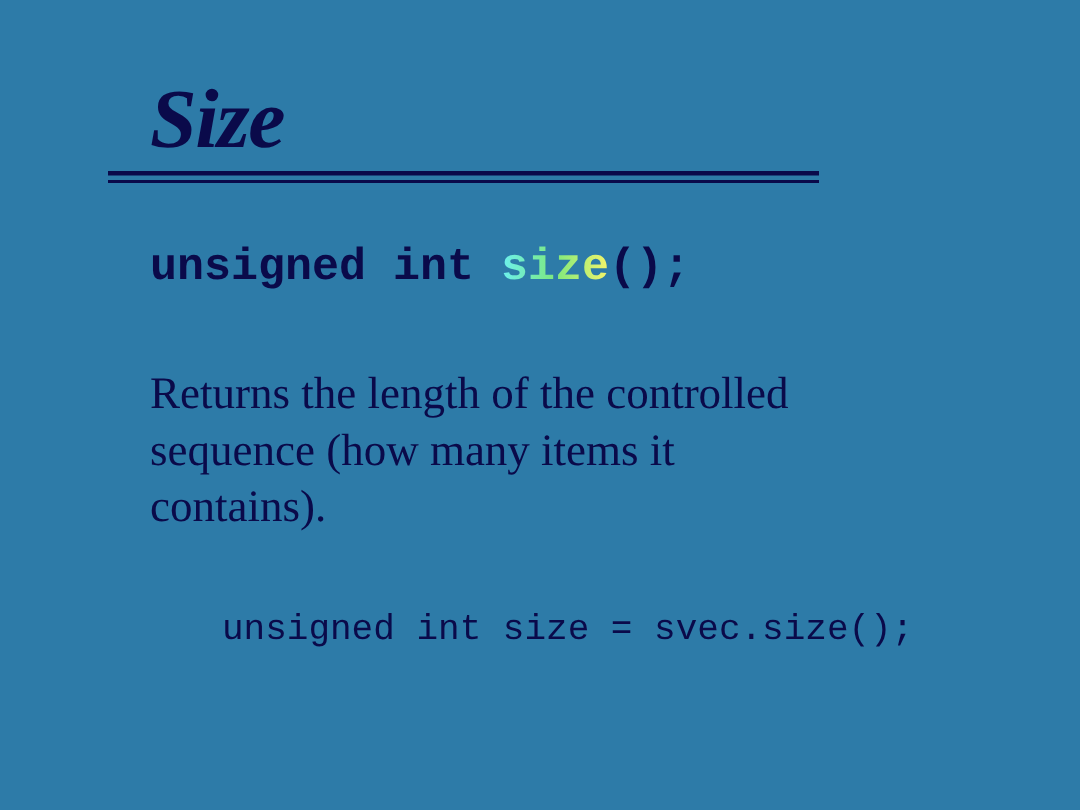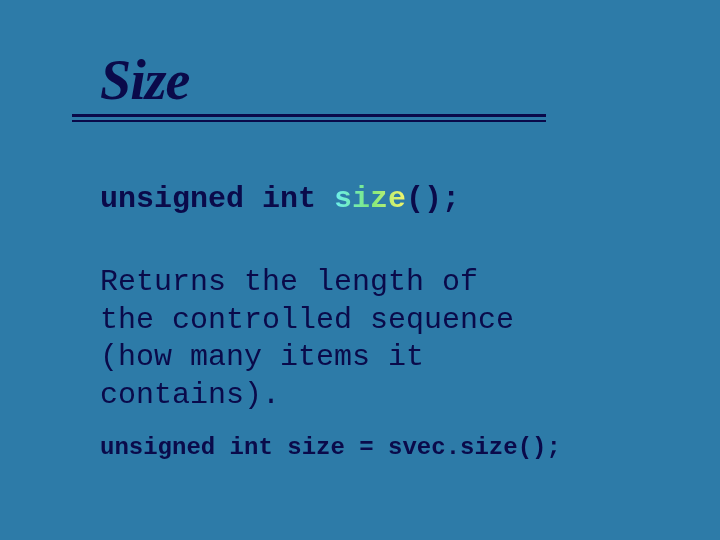--- a/index.html
+++ b/index.html
@@ -35,7 +35,7 @@
   .rule1 { border: none; border-top: 3px solid #0a0a4a; width: 100%; margin-bottom: 3px; }
   .rule2 { border: none; border-top: 2px solid #0a0a4a; width: 100%; }
   .sig-block {
-    margin-top: 60px;
+    margin-top: 40px;
     margin-bottom: 48px;
   }
   .sig {

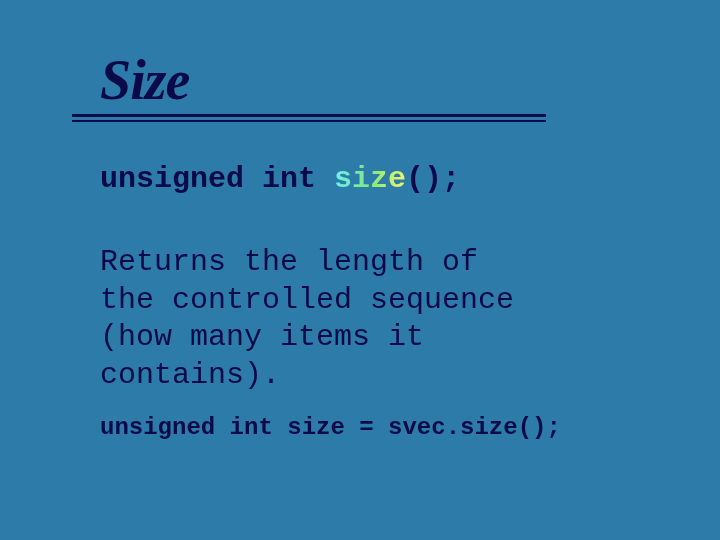--- a/index.html
+++ b/index.html
@@ -56,9 +56,9 @@
   .desc {
     font-size: 30px;
     color: #0a0a4a;
-    font-family: Liberation Mono, monospace;
+    font-family: Liberation Serif, serif;
     line-height: 1.25;
-    margin-bottom: 20px;
+    margin-bottom: 50px;
   }
   .example {
     font-family: 'Courier New', monospace;

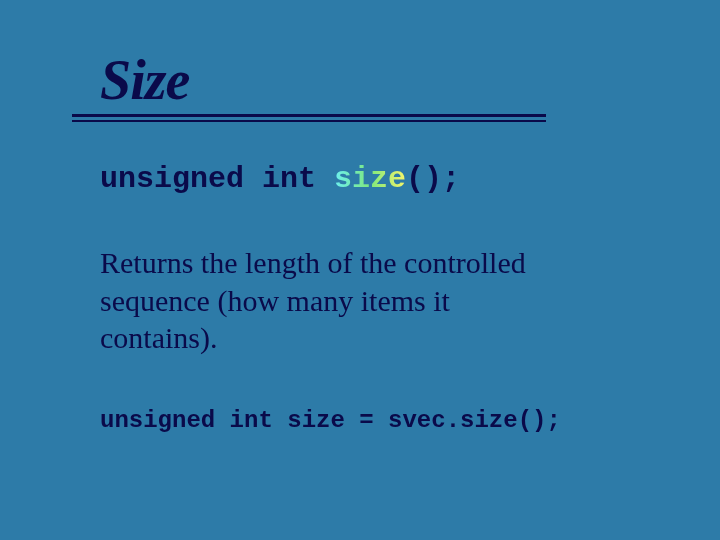--- a/index.html
+++ b/index.html
@@ -63,8 +63,9 @@
   .example {
     font-family: 'Courier New', monospace;
     font-size: 24px;
-    font-weight: bold;
+    font-weight: normal;
     color: #0a0a4a;
+    margin-left: 48px;
     white-space: pre;
   }
 </style>

